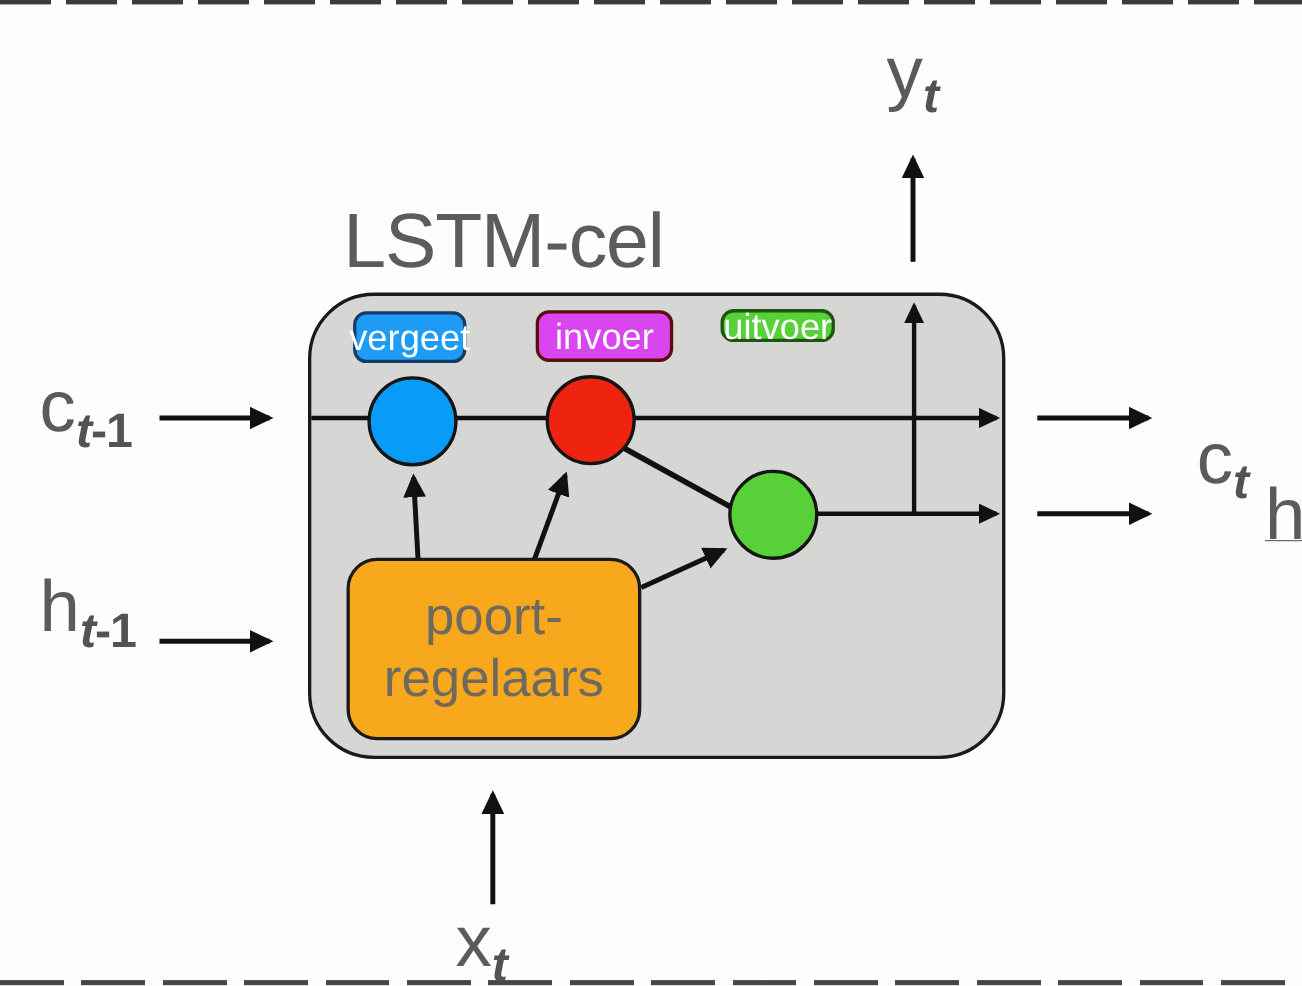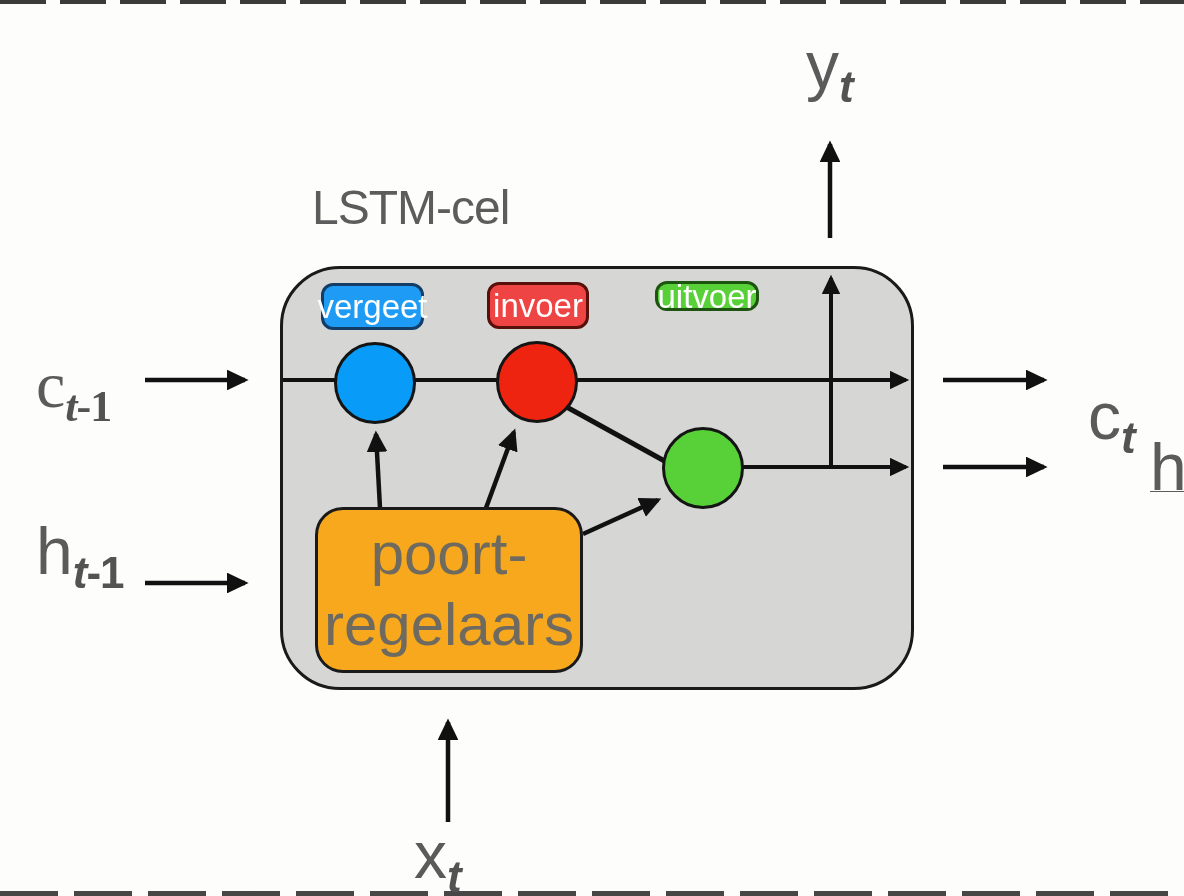--- a/index.html
+++ b/index.html
@@ -12,7 +12,7 @@
   .edge.bottom{bottom:0;height:5px;background:repeating-linear-gradient(90deg,rgba(25,25,25,.8) 0 58px,rgba(25,25,25,0) 58px 74px);}
   .title{
     position:absolute;left:312px;top:184px;
-    font-size:48px;letter-spacing:-1px;color:#5c5c5c;line-height:1;
+    font-size:70px;letter-spacing:-1px;color:#5c5c5c;line-height:1;
   }
   .cell{
     position:absolute;left:280px;top:266px;width:634px;height:424px;

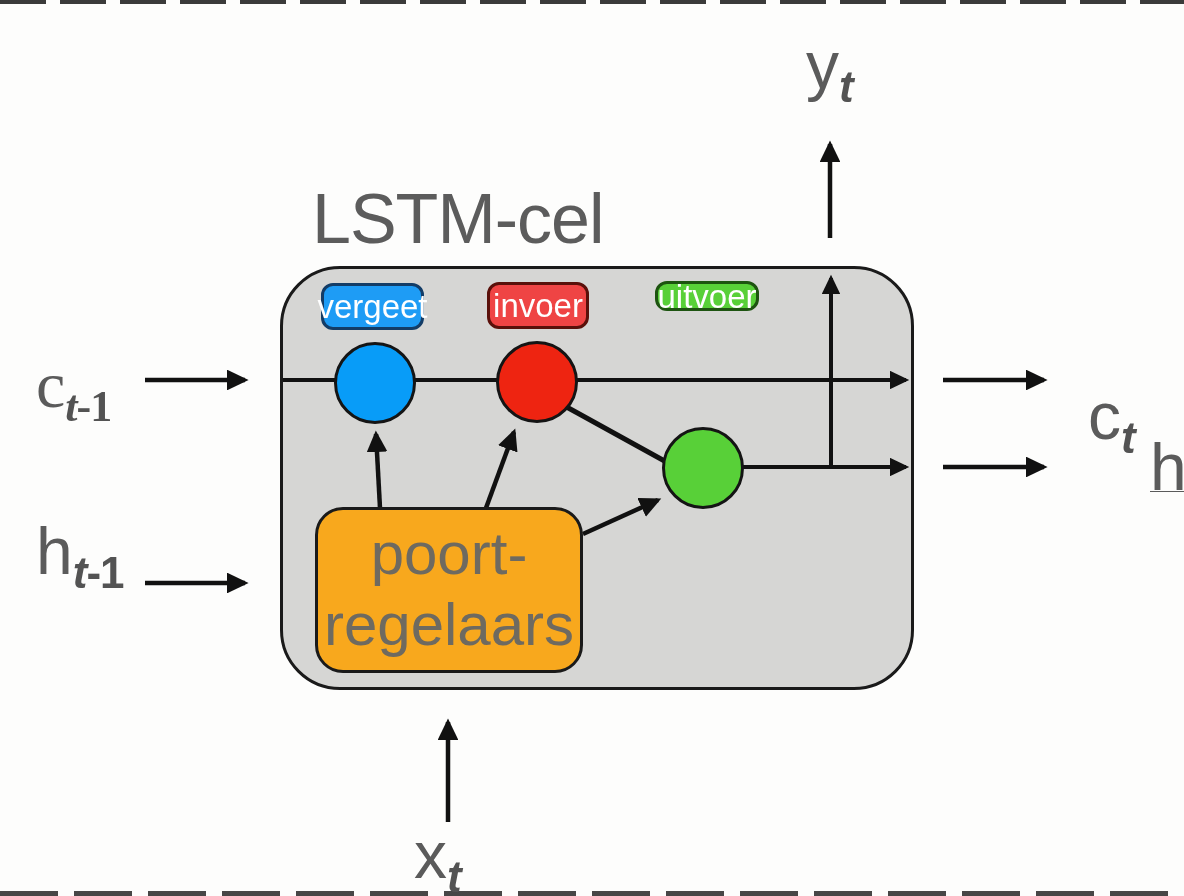--- a/index.html
+++ b/index.html
@@ -86,7 +86,7 @@
   <div class="badge" style="left: 321px; top: 283px; width: 103px; height: 47px; background: rgb(30, 156, 245); border-color: rgb(19, 60, 102);">
     <span>vergeet</span>
   </div>
-  <div class="badge" style="left: 487px; top: 282px; width: 102px; height: 47px; background: #ef4444; border-color: rgb(90, 16, 10);">
+  <div class="badge" style="left: 487px; top: 282px; width: 125px; height: 47px; background: #d946ef; border-color: rgb(90, 16, 10);">
     <span>invoer</span>
   </div>
   <div class="badge" style="left: 655px; top: 281px; width: 104px; height: 30px; background: rgb(88, 208, 56); border-color: rgb(29, 84, 16);">

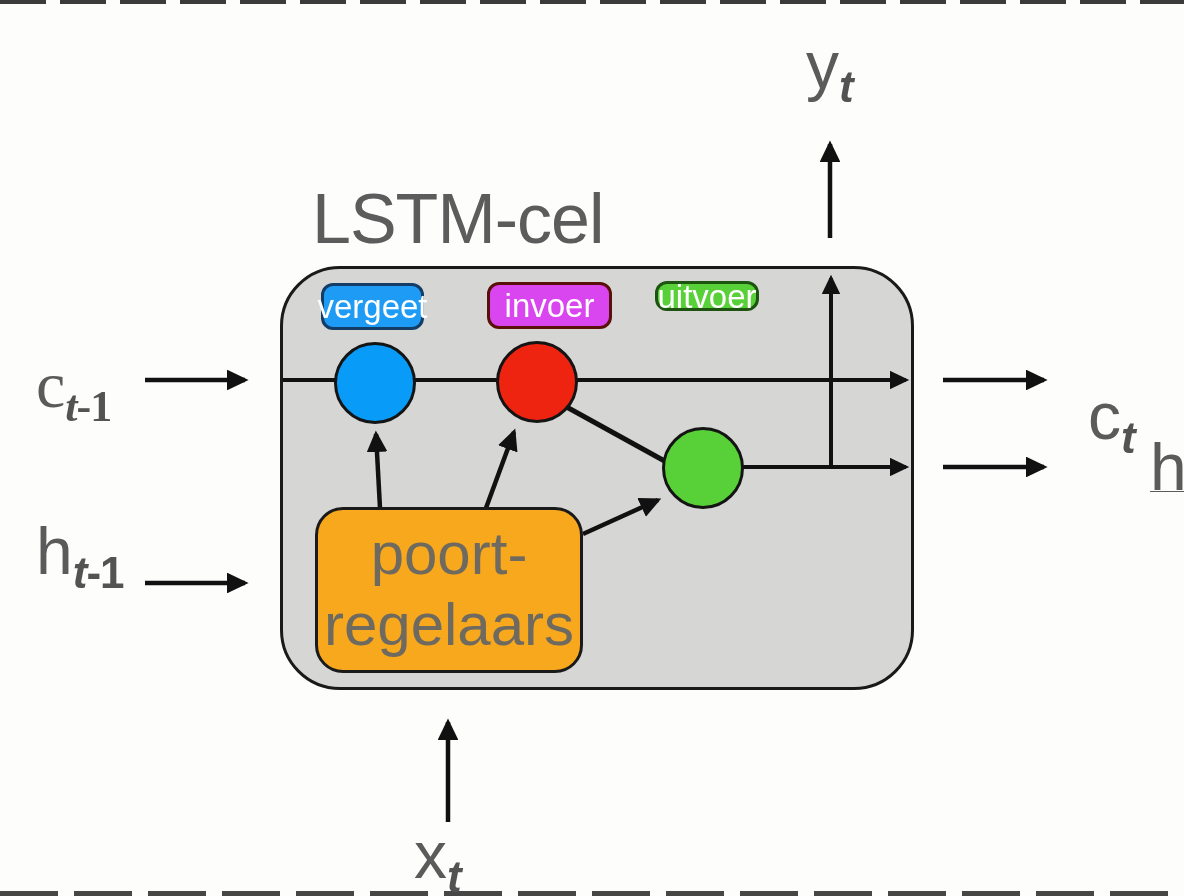--- a/index.html
+++ b/index.html
@@ -102,7 +102,7 @@
     <div>regelaars</div>
   </div>
 
-  <div class="varlabel" style="left:36px;top:352px;font-family:Liberation Serif, serif;">
+  <div class="varlabel" style="left:36px;top:336px;">
     <span class="base">c</span><span class="sub"><span class="subt">t</span><span class="subr">-1</span></span>
   </div>
   <div class="varlabel" style="left:36px;top:518px;">

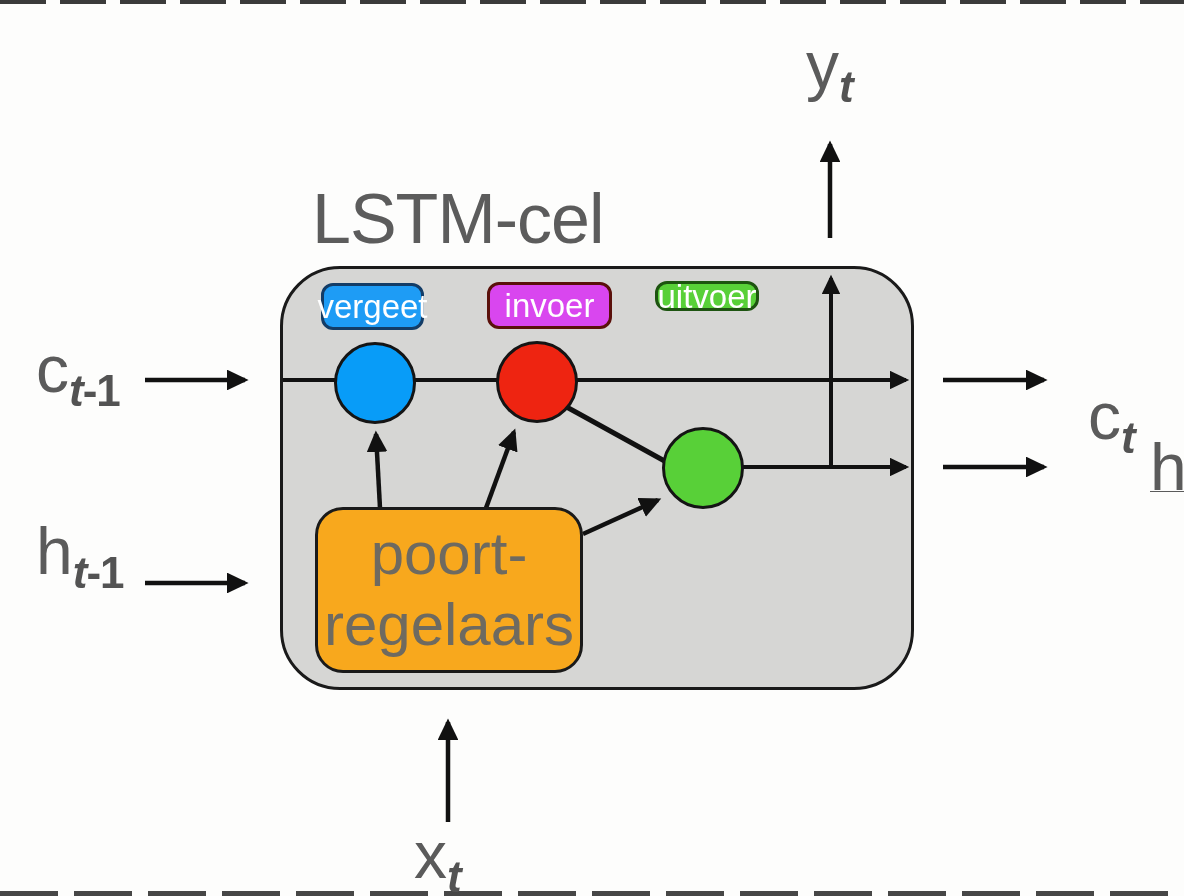--- a/index.html
+++ b/index.html
@@ -34,7 +34,7 @@
     position:absolute;left:315px;top:507px;width:268px;height:166px;z-index:3;
     box-sizing:border-box;border:3px solid #1a1a1a;border-radius:28px;
     display:flex;flex-direction:column;align-items:center;justify-content:center;
-    color:#6e6a60;font-size:60px;line-height:1.18;
+    color:#6e6a60;font-size:48px;line-height:1.18;
   }
   .varlabel{position:absolute;color:#5b5b5b;line-height:1;white-space:nowrap;z-index:3;}
   .varlabel .base{font-size:66px;}

